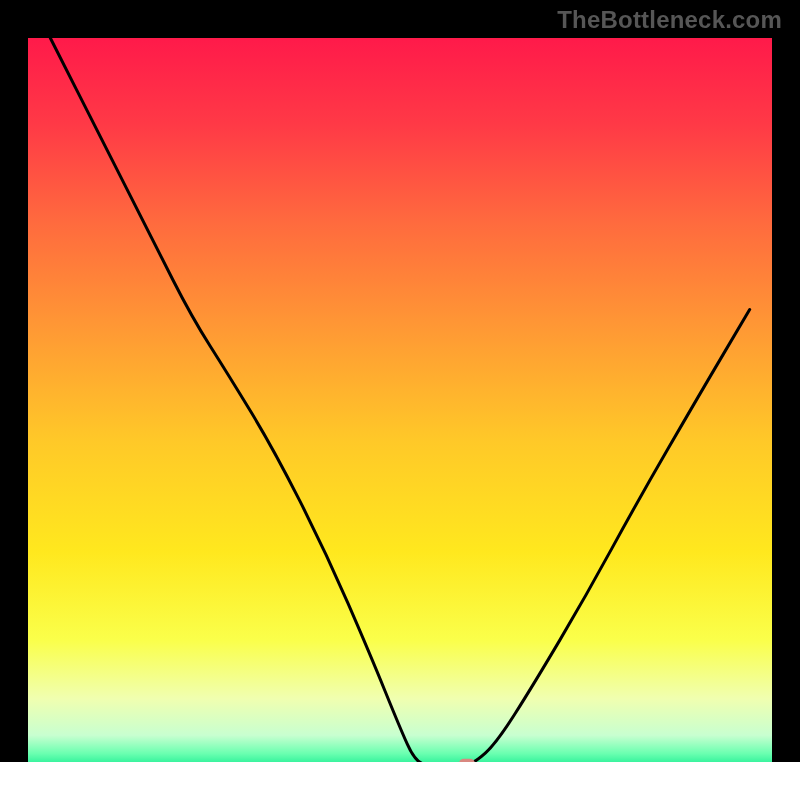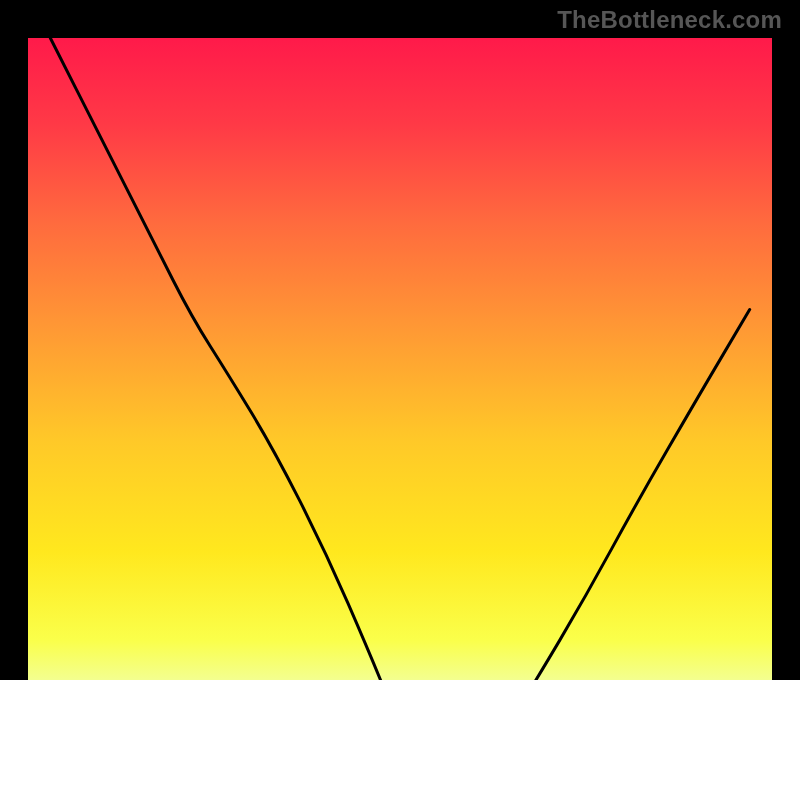--- a/index.html
+++ b/index.html
@@ -10,7 +10,7 @@
   }
   .chart-container {
     width: 800px;
-    height: 680px;
+    height: 762px;
     position: relative;
     background: #000;
   }

